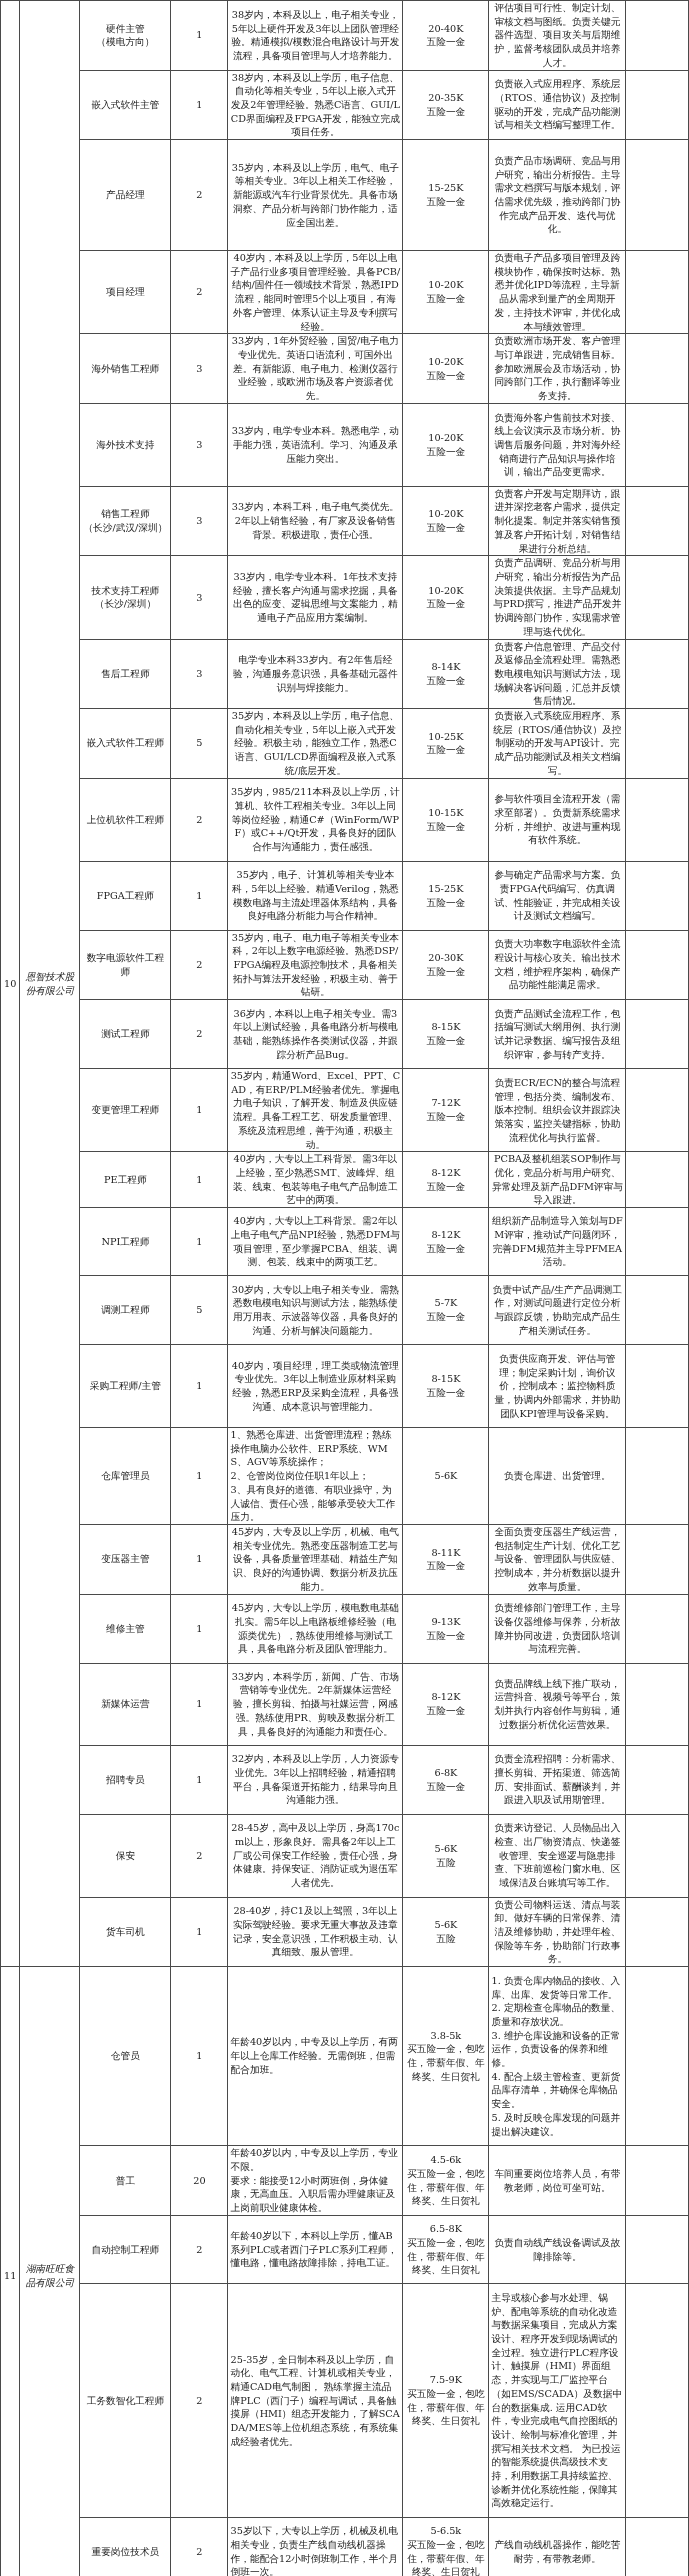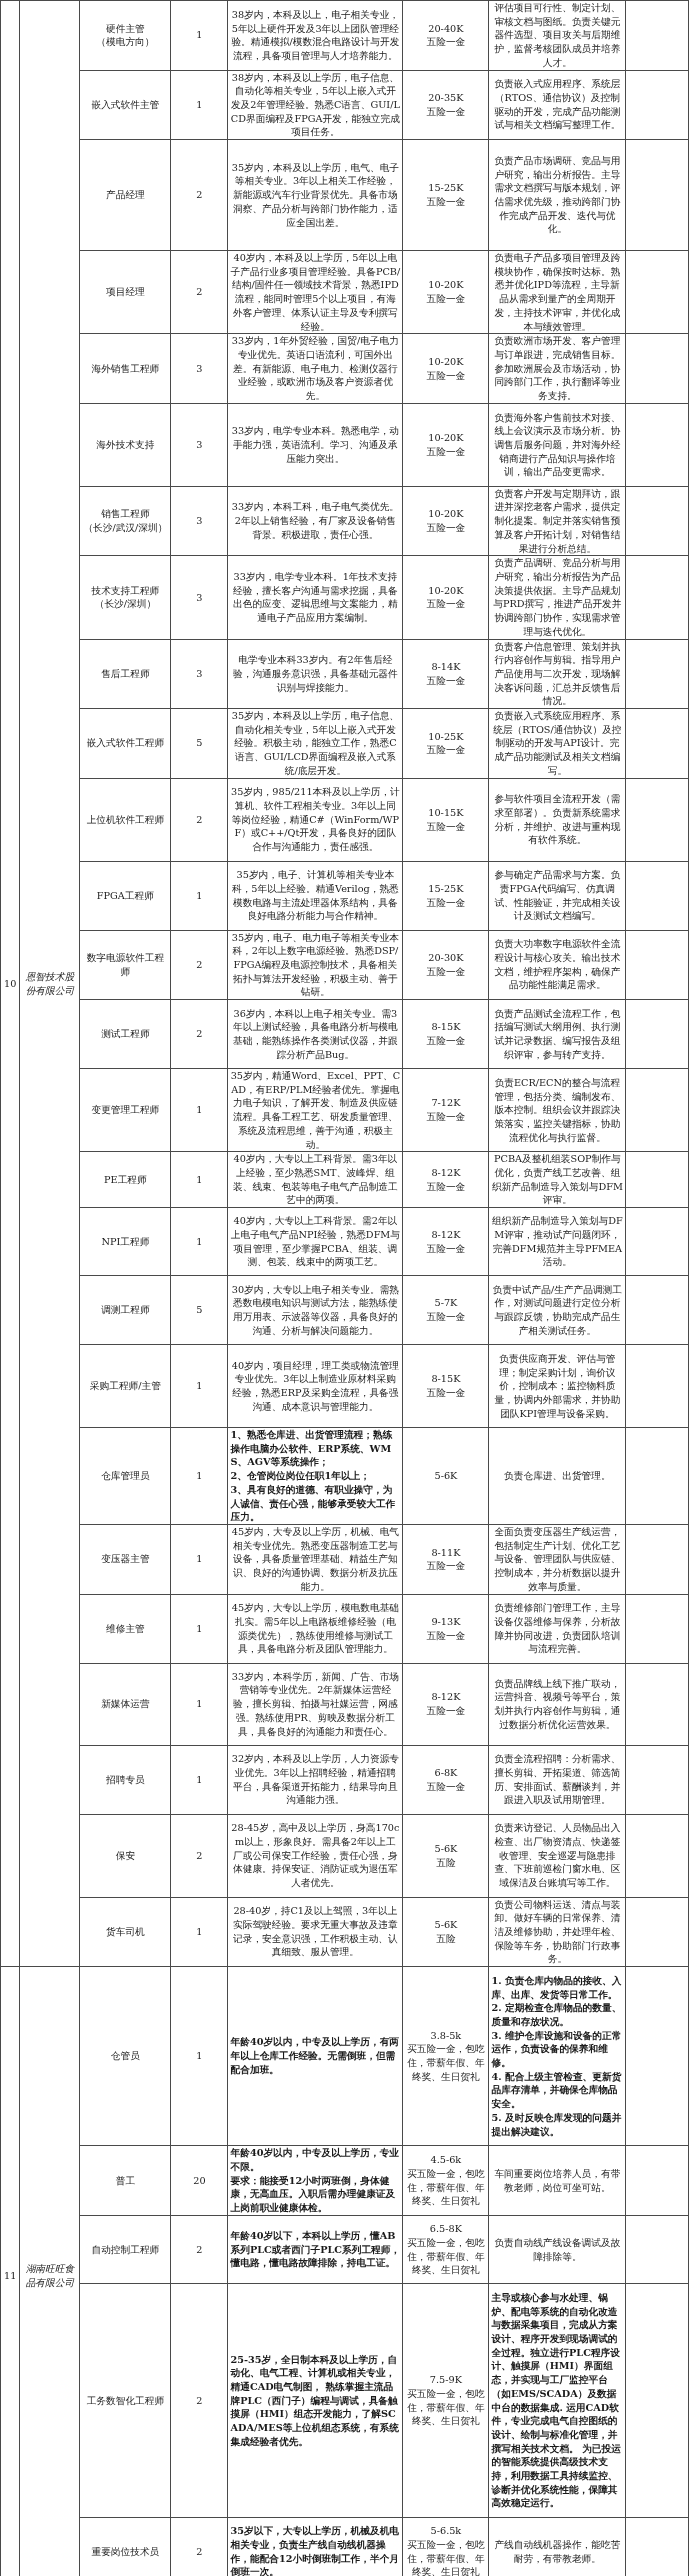--- a/index.html
+++ b/index.html
@@ -116,7 +116,7 @@
         <td class="c-req pre">电学专业本科33岁内。有2年售后经验，沟通服务意识强，具备基础元器件识别与焊接能力。</td>
         <td class="c-salary pre">8-14K
 五险一金</td>
-        <td class="c-duty pre">负责客户信息管理、策划并执行内容创作与剪辑。指导用户产品使用与二次开发，现场解决客诉问题，汇总并反馈售后情况。</td>
+        <td class="c-duty pre">负责客户信息管理、产品交付及返修品全流程处理。需熟悉数电模电知识与测试方法，现场解决客诉问题，汇总并反馈售后情况。</td>
         <td class="c-remark"></td>
       </tr>
       <tr style="height: 69px;">

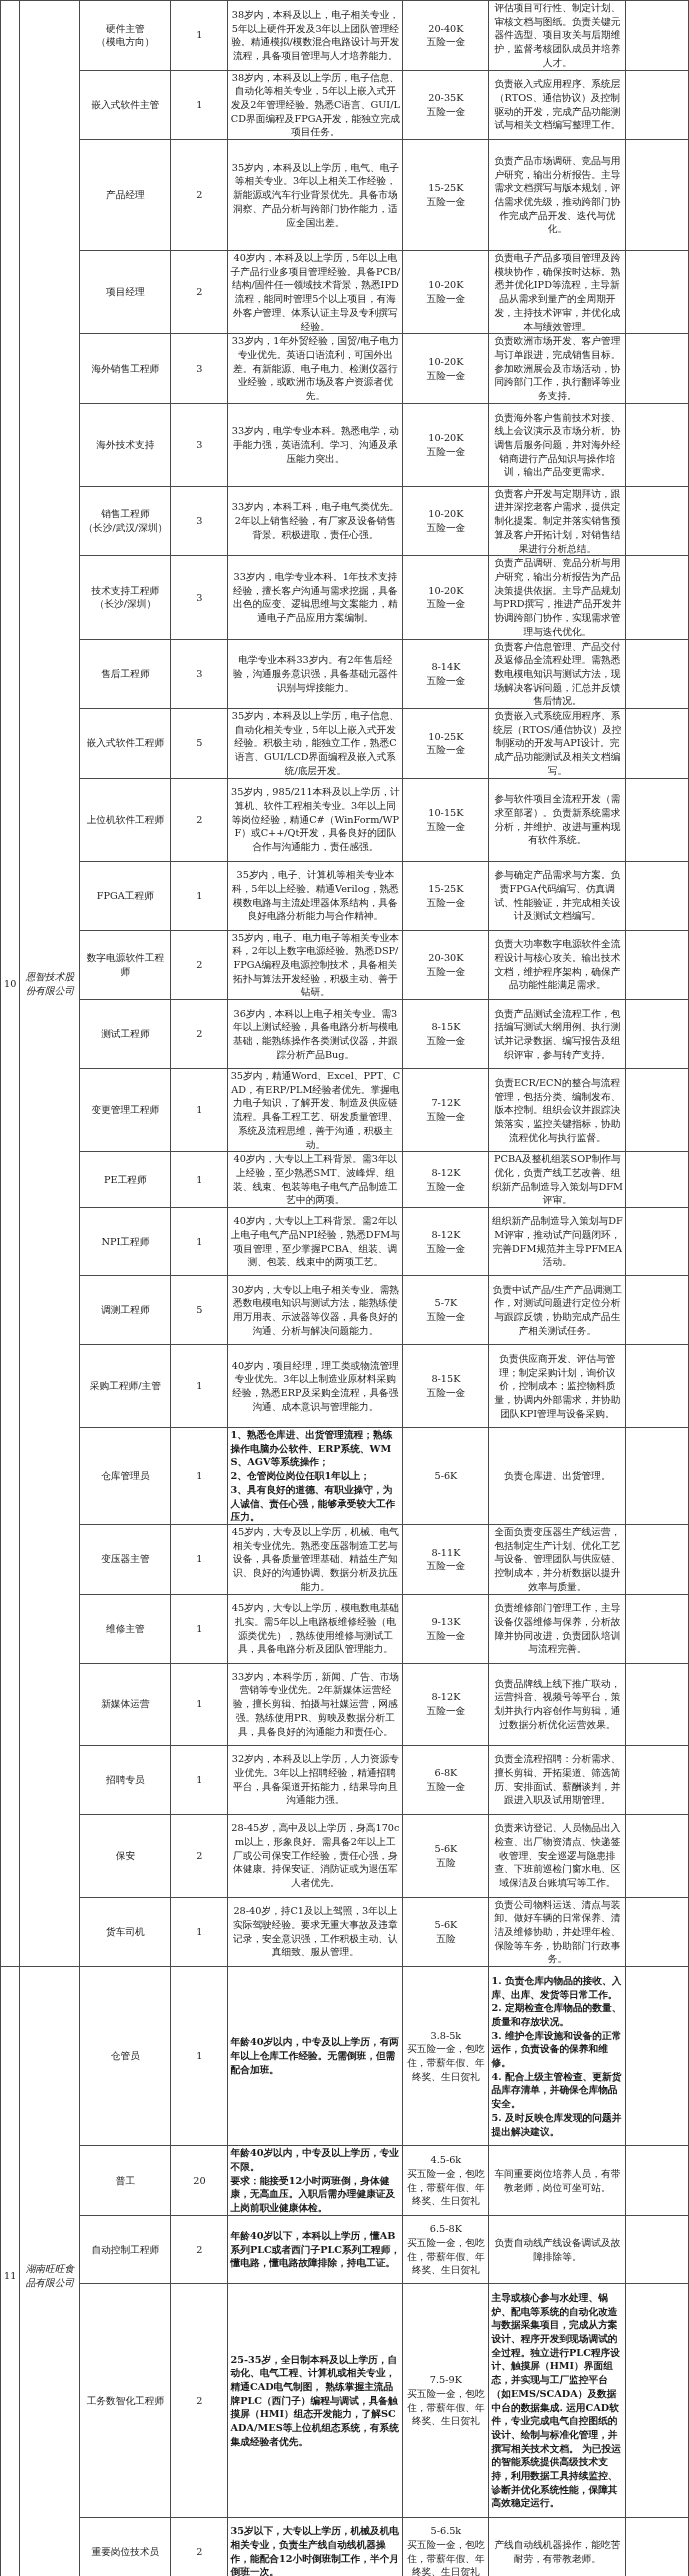--- a/index.html
+++ b/index.html
@@ -179,7 +179,7 @@
         <td class="c-req pre">40岁内，大专以上工科背景。需3年以上经验，至少熟悉SMT、波峰焊、组装、线束、包装等电子电气产品制造工艺中的两项。</td>
         <td class="c-salary pre">8-12K
 五险一金</td>
-        <td class="c-duty pre">PCBA及整机组装SOP制作与优化，负责产线工艺改善、组织新产品制造导入策划与DFM评审。</td>
+        <td class="c-duty pre">PCBA及整机组装SOP制作与优化，竞品分析与用户研究、异常处理及新产品DFM评审与导入跟进。</td>
         <td class="c-remark"></td>
       </tr>
       <tr style="height: 68px;">

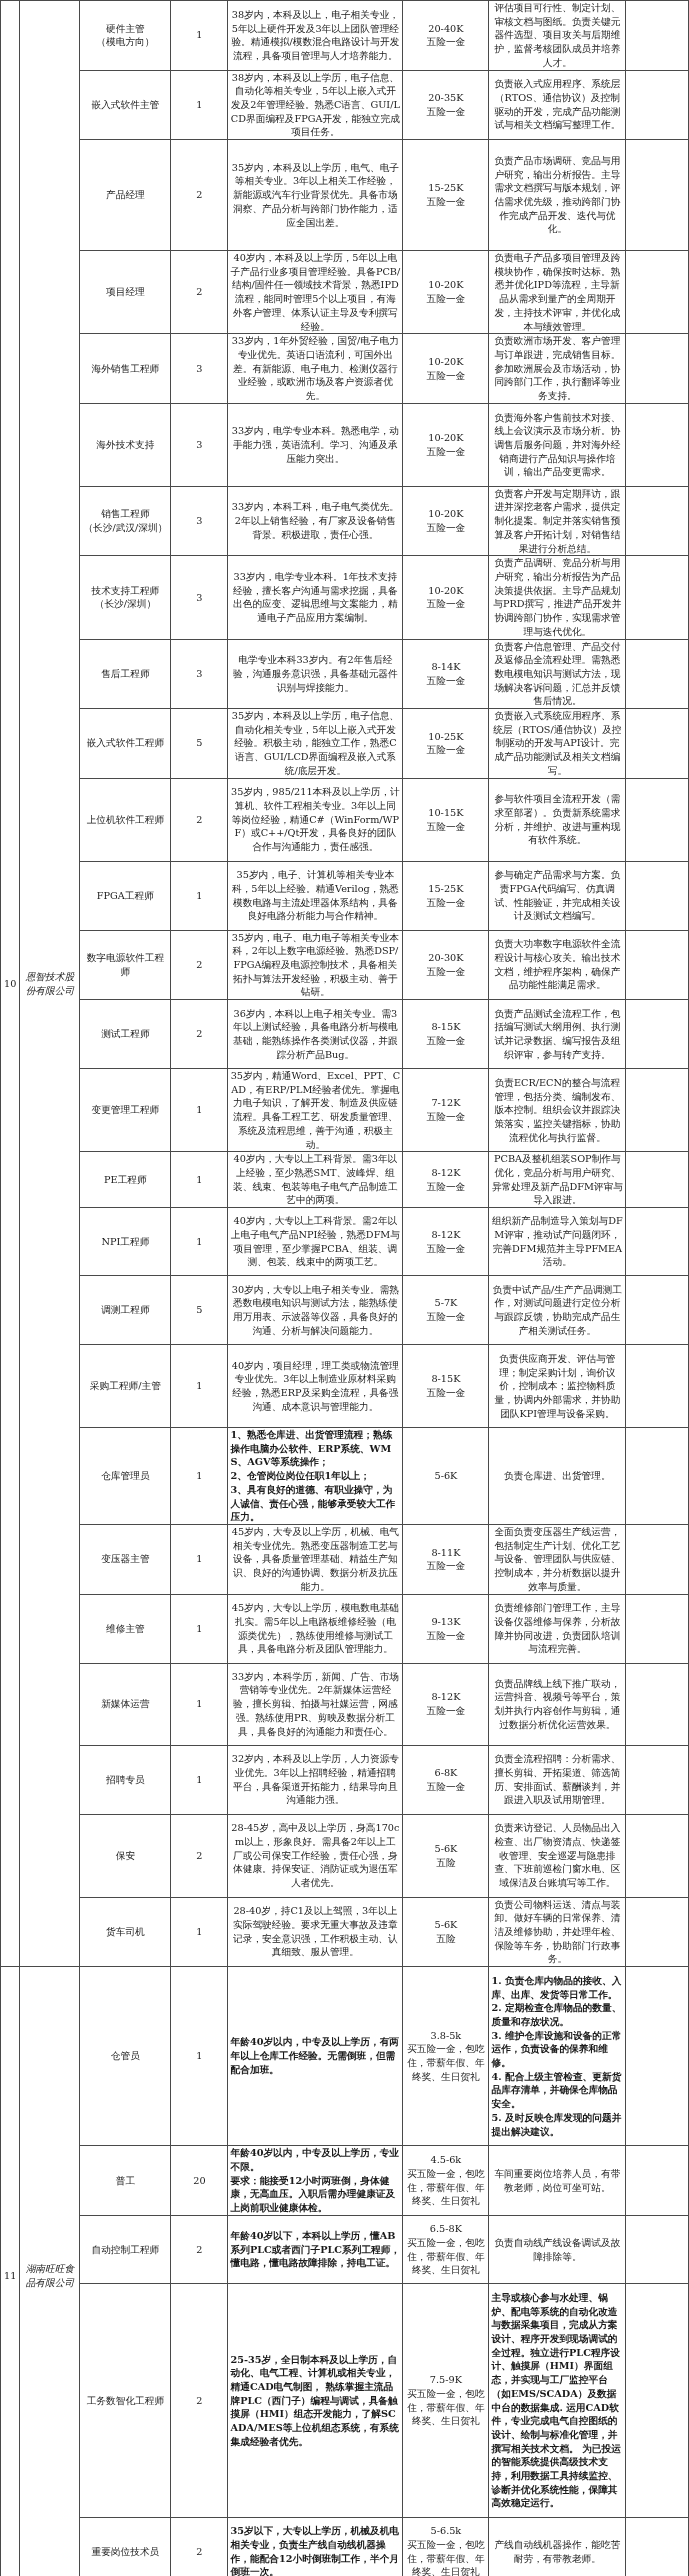--- a/index.html
+++ b/index.html
@@ -11,7 +11,7 @@
   td.c-pos { font-size: 10.8px; line-height: 14.4px; }
   td.c-count { font-size: 10.8px; }
   td.c-req { text-align: center; }
-  td.c-req.left { text-align: left; font-weight: bold; }
+  td.c-req.left { text-align: left; }
   td.c-salary { font-size: 9.7px; }
   td.c-duty { border-left: 1.4px solid #a6a6a6; border-right: 1.4px solid #a6a6a6; text-align: center; }
   td.c-duty.left { text-align: left; font-weight: bold; }

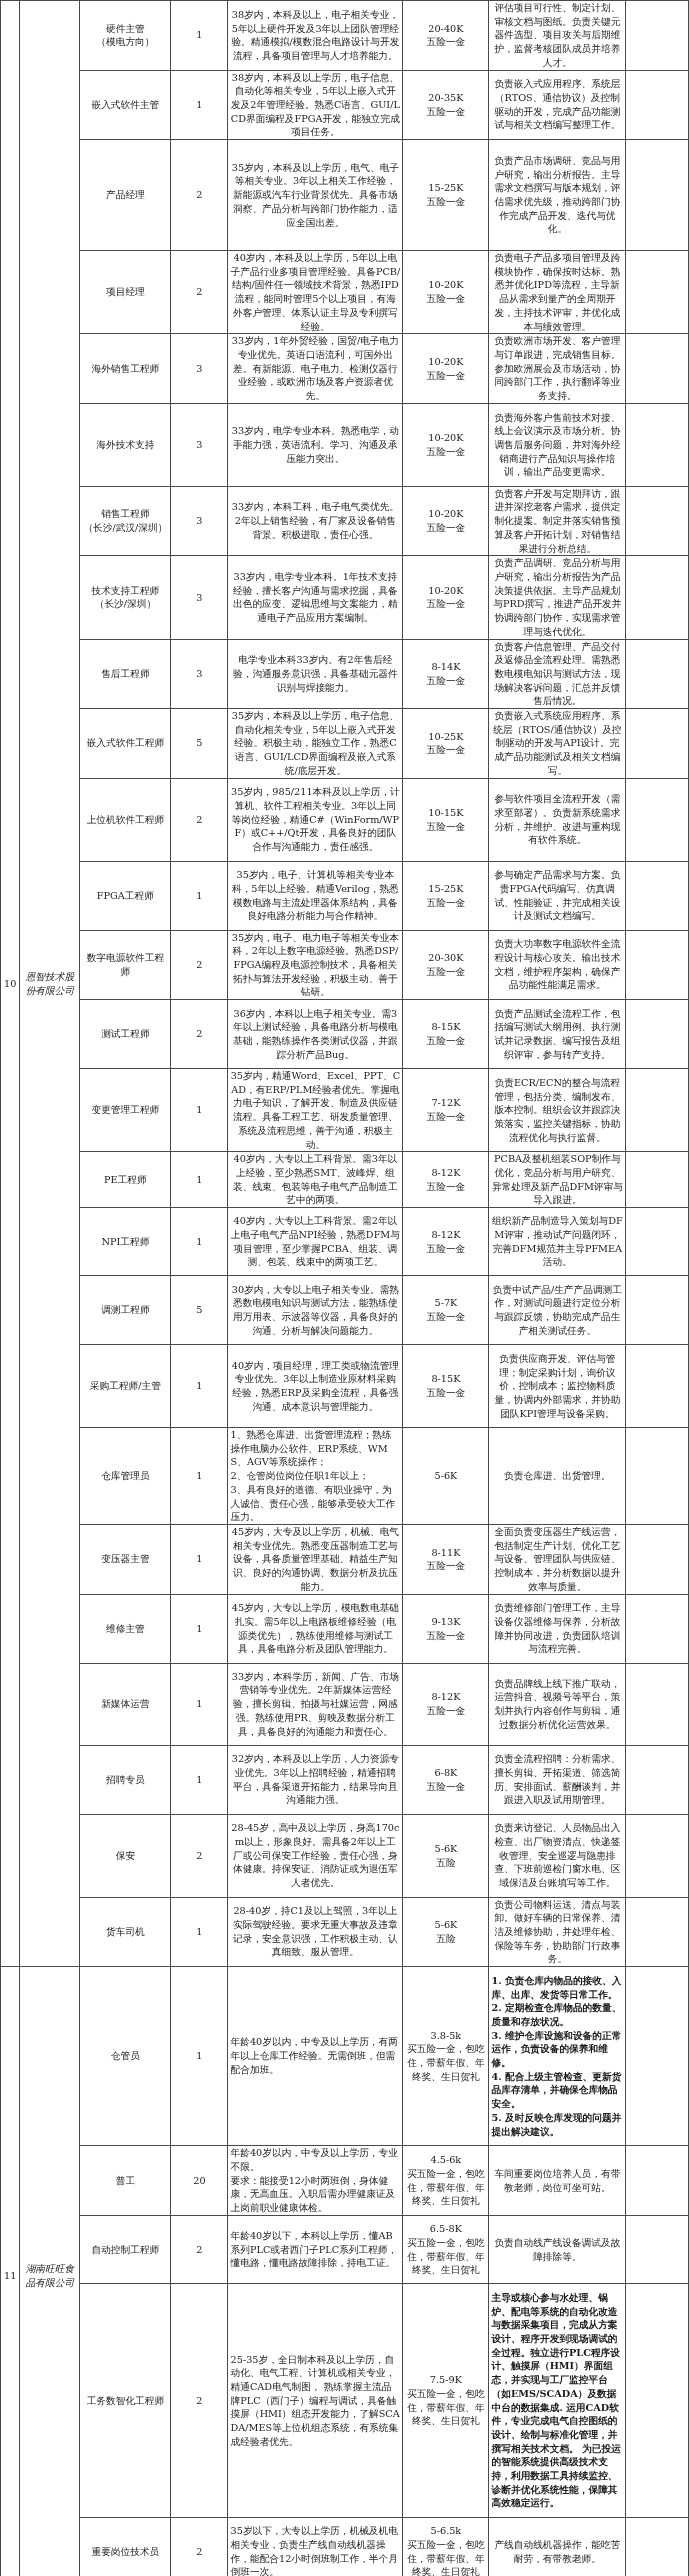--- a/index.html
+++ b/index.html
@@ -14,7 +14,7 @@
   td.c-req.left { text-align: left; }
   td.c-salary { font-size: 9.7px; }
   td.c-duty { border-left: 1.4px solid #a6a6a6; border-right: 1.4px solid #a6a6a6; text-align: center; }
-  td.c-duty.left { text-align: left; font-weight: bold; }
+  td.c-duty.left { text-align: left; }
   td.c-remark { }
   .pre { white-space: pre-line; }
 </style>

